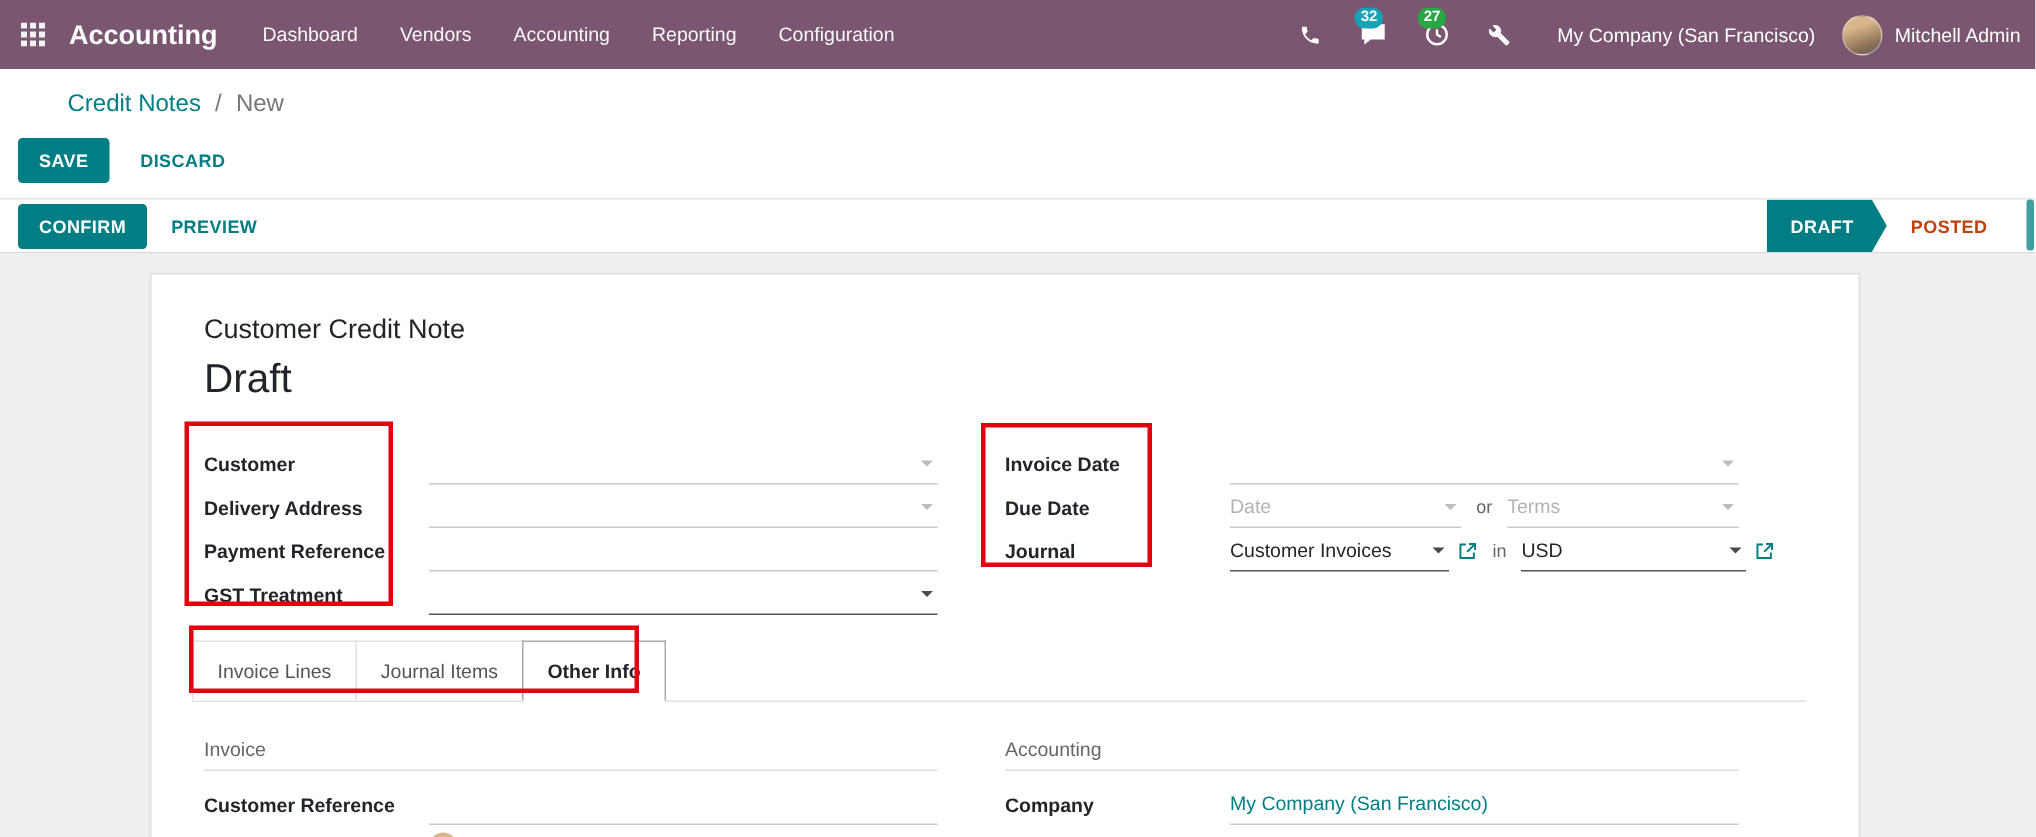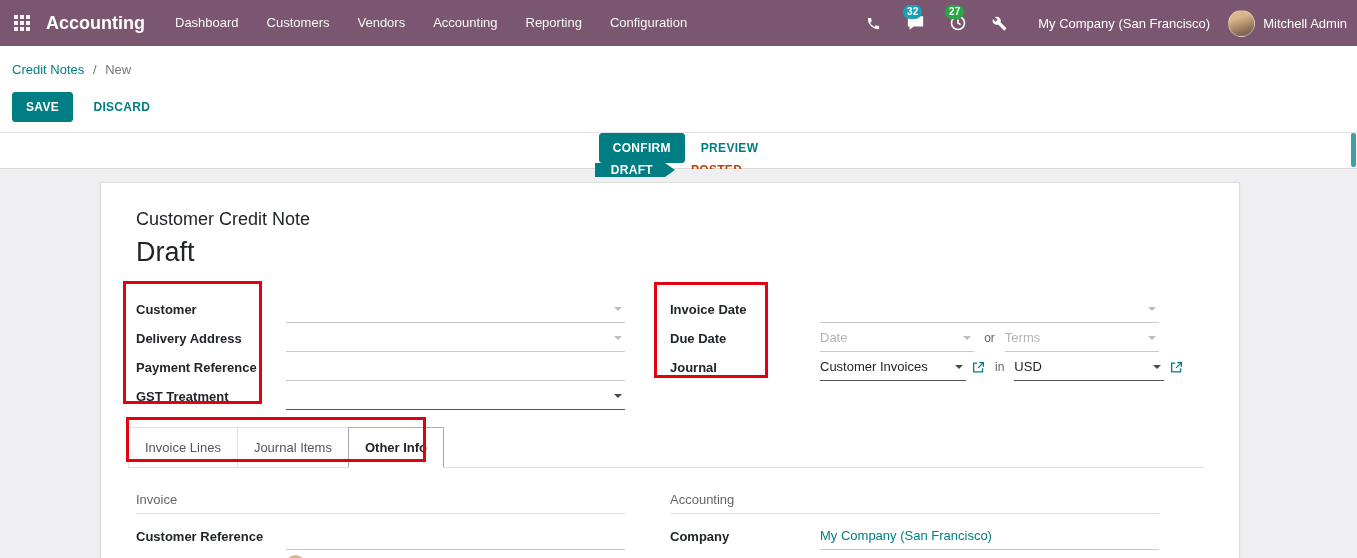--- a/index.html
+++ b/index.html
@@ -119,7 +119,6 @@
   <div class="app-name">Accounting</div>
   <nav class="menu">
     <a>Dashboard</a>
-    <a>Customers</a>
     <a>Vendors</a>
     <a>Accounting</a>
     <a>Reporting</a>

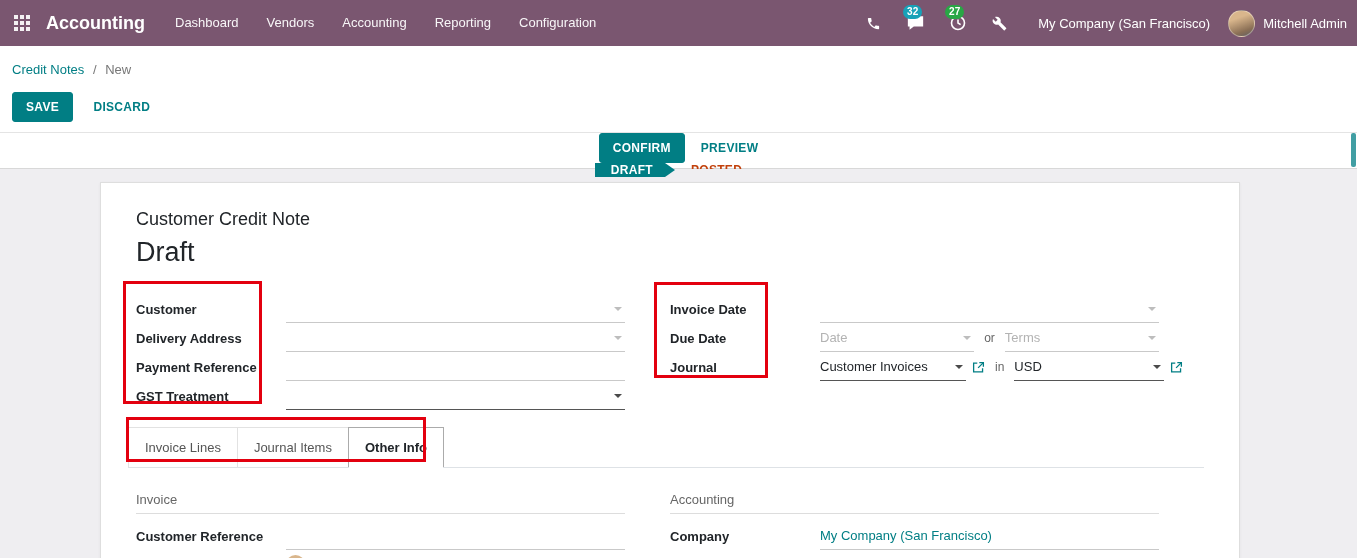--- a/index.html
+++ b/index.html
@@ -28,7 +28,7 @@
 
   
   .control-panel { padding:12px 12px 10px 12px; background:#fff; flex-shrink:0; }
-  .breadcrumb { font-size:13px; margin-bottom:10px; line-height:24px; }
+  .breadcrumb { font-size:16px; margin-bottom:10px; line-height:24px;margin-left:33px; }
   .breadcrumb a { color:#017E84; text-decoration:none; cursor:pointer; }
   .breadcrumb .sep, .breadcrumb .current { color:#777; }
   .breadcrumb .sep { margin:0 5px; }

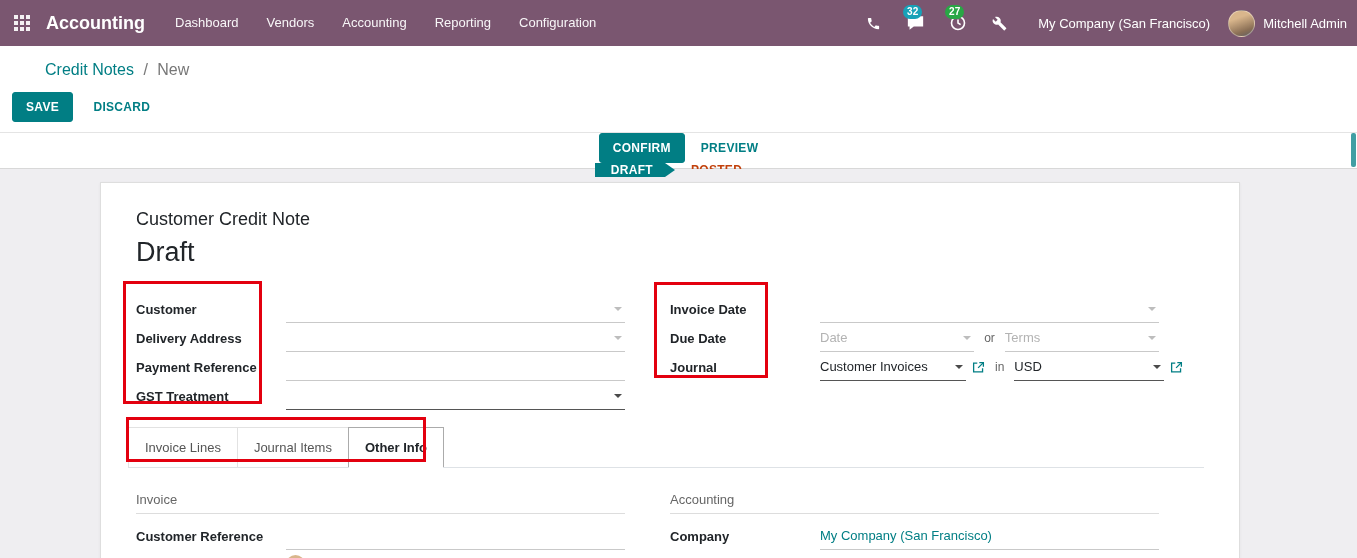--- a/index.html
+++ b/index.html
@@ -39,7 +39,7 @@
 
   
   .statusbar { height:37px; background:#fff; border-top:1px solid #e4e4e4; border-bottom:1px solid #d8d8d8;
-               display:flex; align-items:center; justify-content:space-between; padding-left:12px; flex-shrink:0;flex-direction:column; }
+               display:flex; align-items:center; justify-content:space-between; padding-left:12px; flex-shrink:0; }
   .sb-left { display:flex; align-items:center; }
   .states { display:flex; align-items:stretch; height:100%; margin-right:16px; }
   .state { display:flex; align-items:center; font-size:12px; font-weight:700; color:#c2410c;

